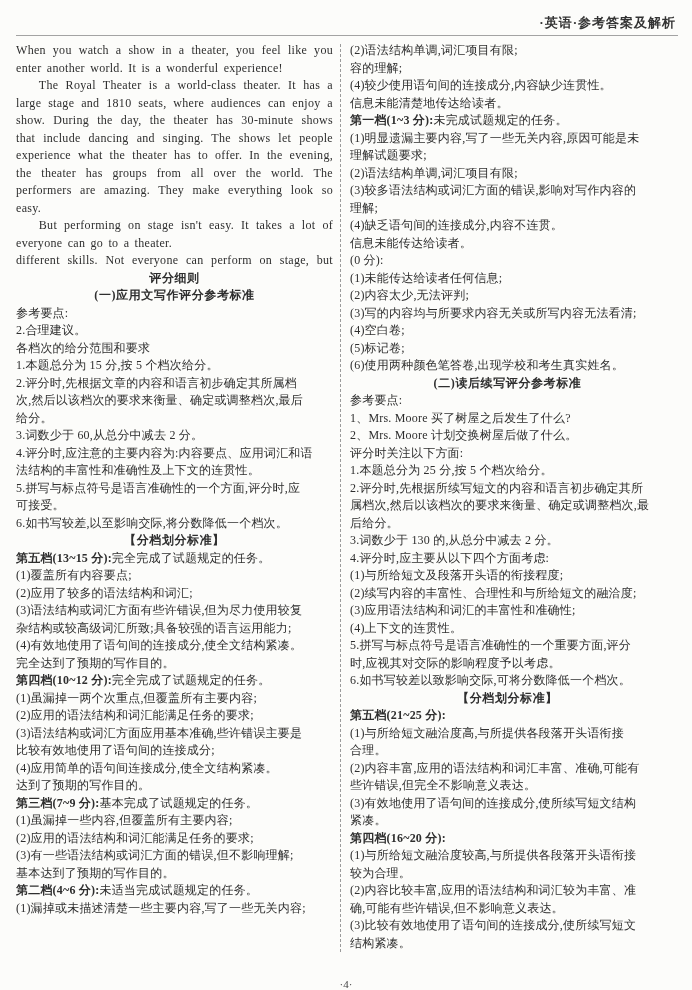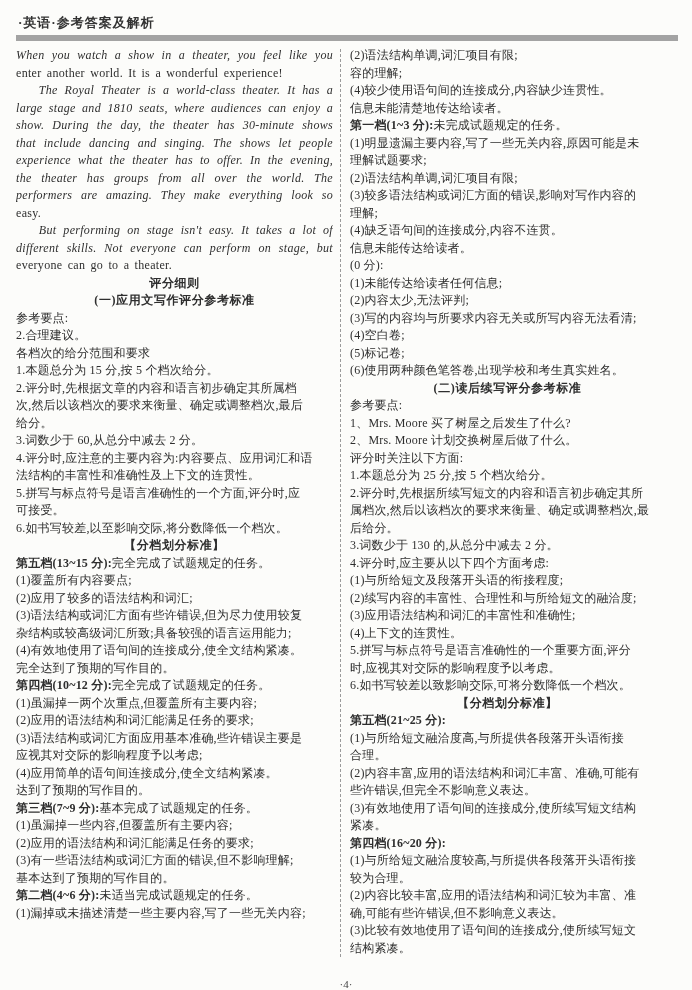--- a/index.html
+++ b/index.html
@@ -19,10 +19,10 @@
   }
   .header {
     display: flex;
-    justify-content: flex-start;
+    justify-content: flex-end;
     align-items: flex-end;
     padding: 4px 2px 3px 2px;
-    border-bottom: 6px solid #a3a3a3;
+    border-bottom: 1px solid #a3a3a3;
     font-size: 13px;
     font-weight: bold;
     color: #333;

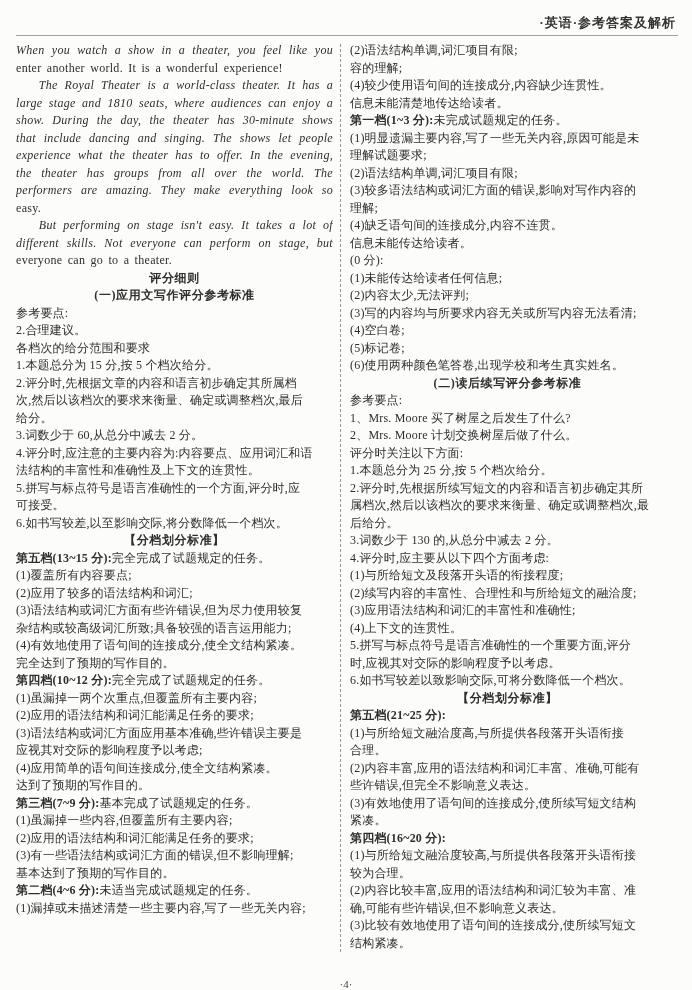--- a/index.html
+++ b/index.html
@@ -56,7 +56,6 @@
     white-space: normal;
     text-align: justify;
     text-align-last: justify;
-    font-style: italic;
   }
   .line.en { letter-spacing: 0.3px; word-spacing: 2px; }
   .line.ind { text-indent: 1.9em; }

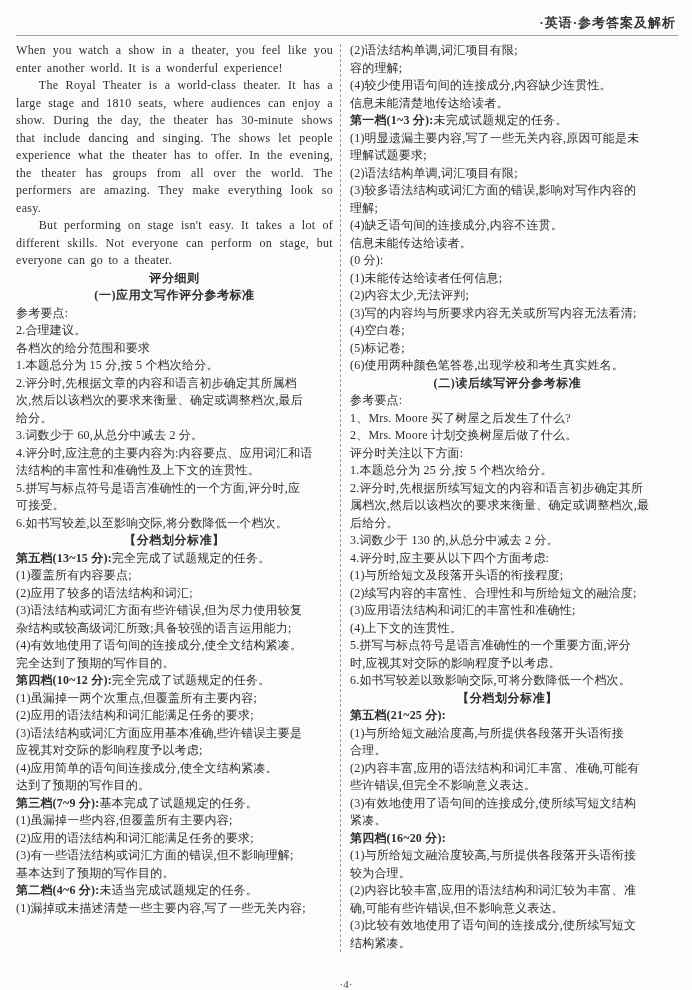--- a/index.html
+++ b/index.html
@@ -91,8 +91,8 @@
         <div class="line en j">performers are amazing. They make everything look so</div>
         <div class="line en">easy.</div>
         <div class="line en j ind">But performing on stage isn't easy. It takes a lot of</div>
+        <div class="line en">everyone can go to a theater.</div>
         <div class="line en j">different skills. Not everyone can perform on stage, but</div>
-        <div class="line en">everyone can go to a theater.</div>
         <div class="line allbold"><span class="bold">评分细则</span></div>
         <div class="line allbold"><span class="bold">(一)应用文写作评分参考标准</span></div>
         <div class="line">参考要点:</div>

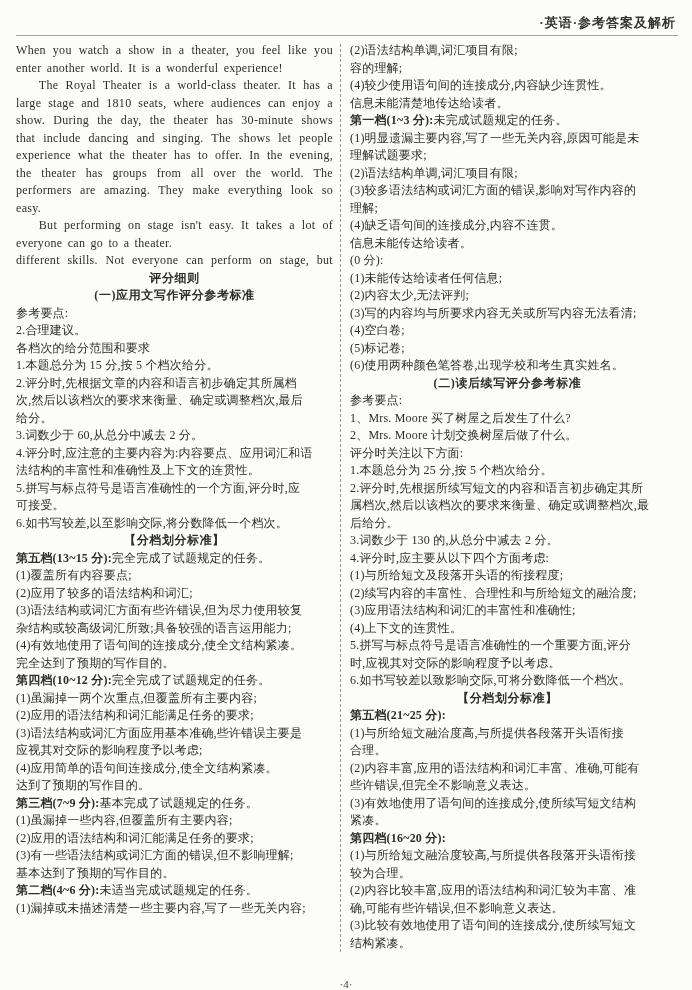--- a/index.html
+++ b/index.html
@@ -120,7 +120,7 @@
         <div class="line">(1)虽漏掉一两个次重点,但覆盖所有主要内容;</div>
         <div class="line">(2)应用的语法结构和词汇能满足任务的要求;</div>
         <div class="line">(3)语法结构或词汇方面应用基本准确,些许错误主要是</div>
-        <div class="line">应视其对交际的影响程度予以考虑;</div>
+        <div class="line">比较有效地使用了语句间的连接成分;</div>
         <div class="line">(4)应用简单的语句间连接成分,使全文结构紧凑。</div>
         <div class="line">达到了预期的写作目的。</div>
         <div class="line"><span class="bold">第三档(7~9 分):</span>基本完成了试题规定的任务。</div>

